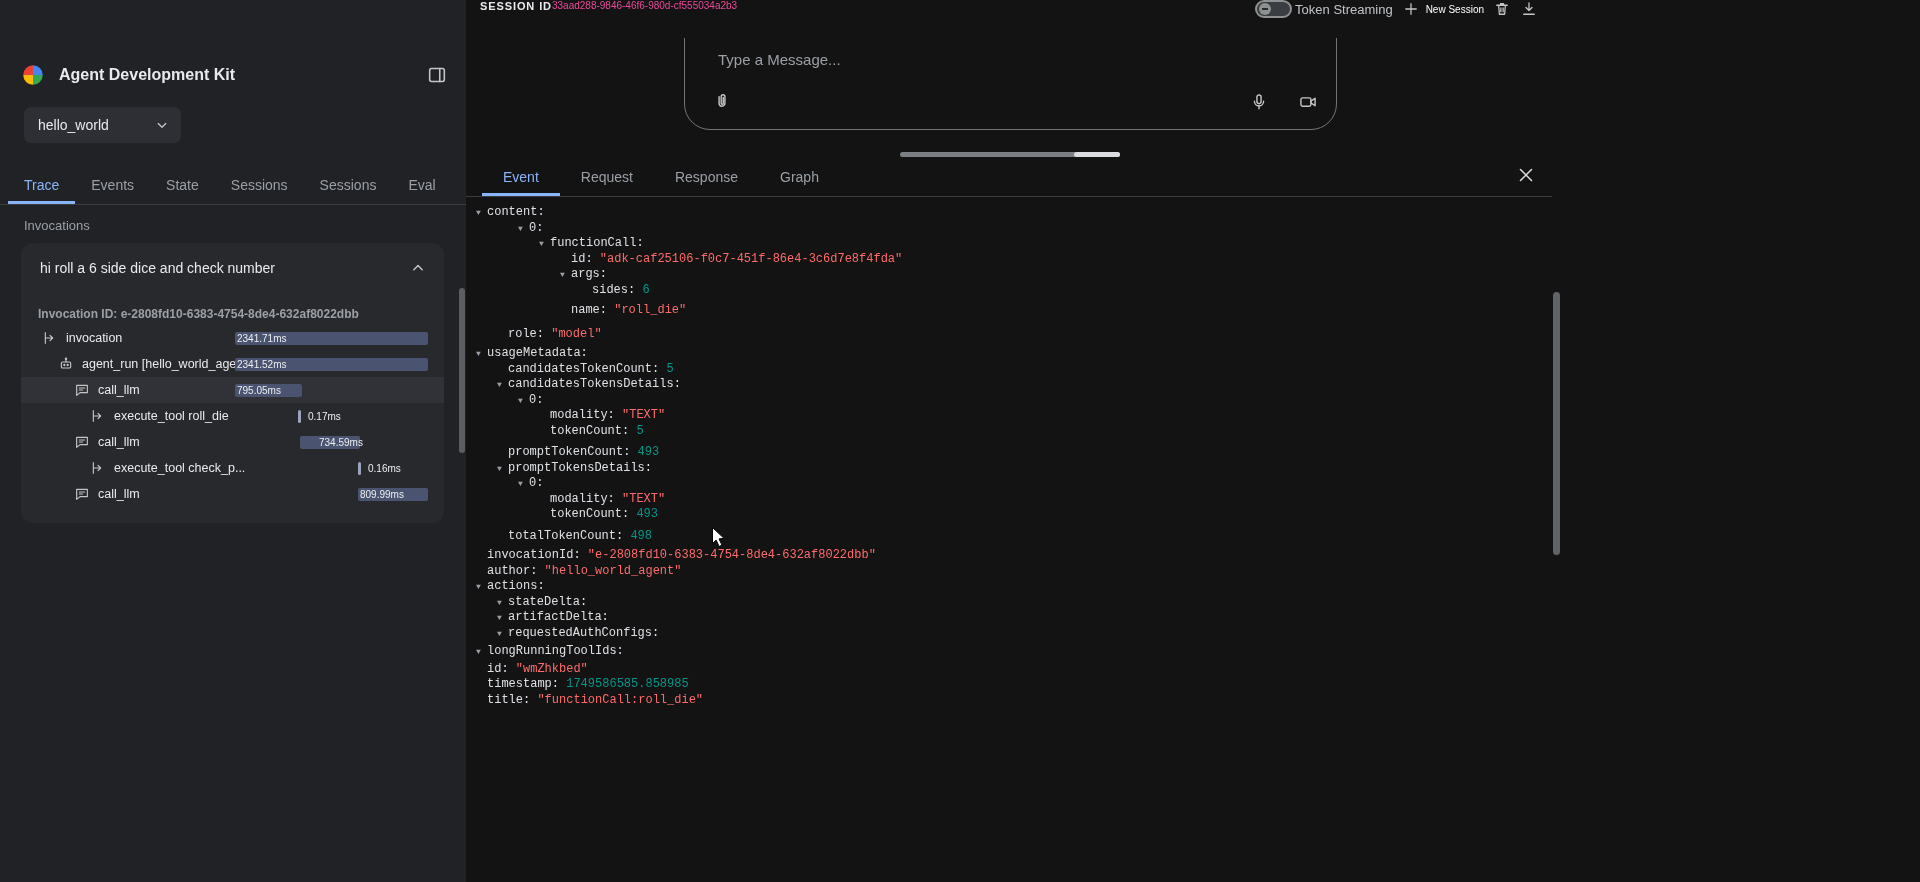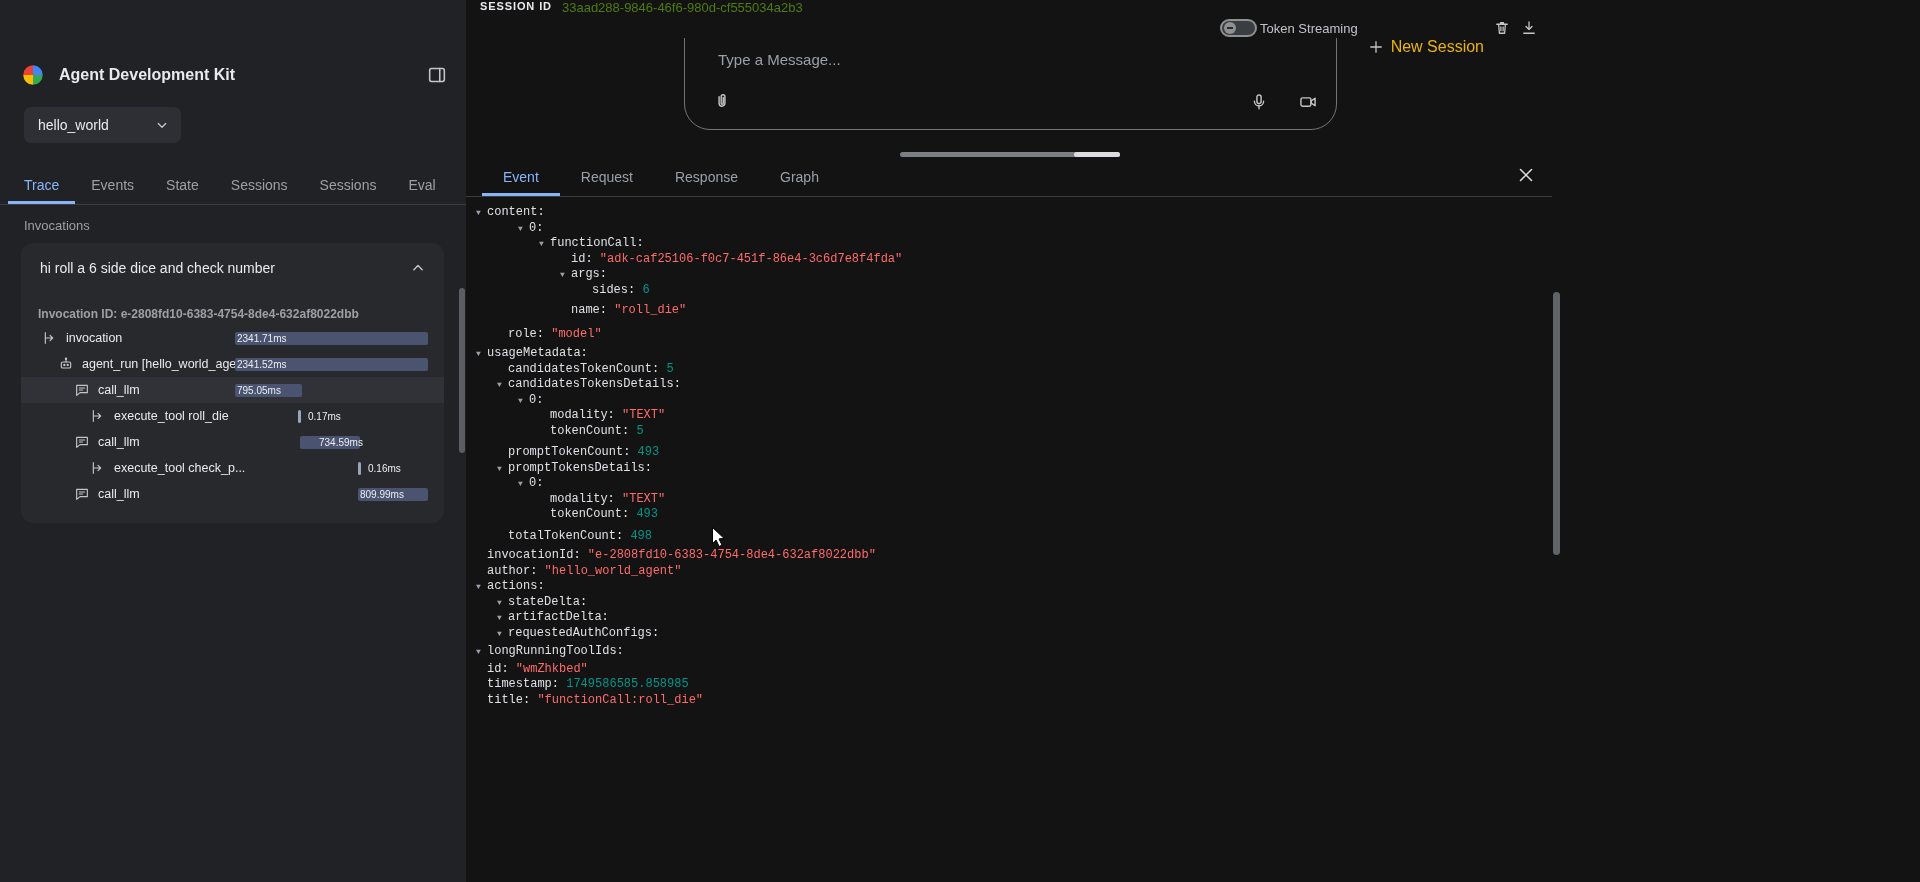--- a/index.html
+++ b/index.html
@@ -46,7 +46,7 @@
   .main { position:absolute; left:466px; top:0; width:1086px; height:882px; background:#131314; }
   .topbar { position:relative; display:flex; align-items:flex-start; height:38px; padding:0 14px; }
   .session-label { font-size:11px; font-weight:700; letter-spacing:.9px; color:#e8eaed; }
-  .session-id { margin-left:10px; font-size:13px; color:#4d7c0f; }
+  .session-id { font-size:10px; color:#ec4899; }
   .top-right { margin-left:auto; display:flex; align-items:center; gap:9px; }
   .toggle { position:relative; width:37px; height:18px; border:2px solid #8e918f; background:#3a3d41; border-radius:10px; cursor:pointer; }
   .toggle .thumb { position:absolute; left:2px; top:1px; width:12px; height:12px; border-radius:50%; background:#8e918f; }

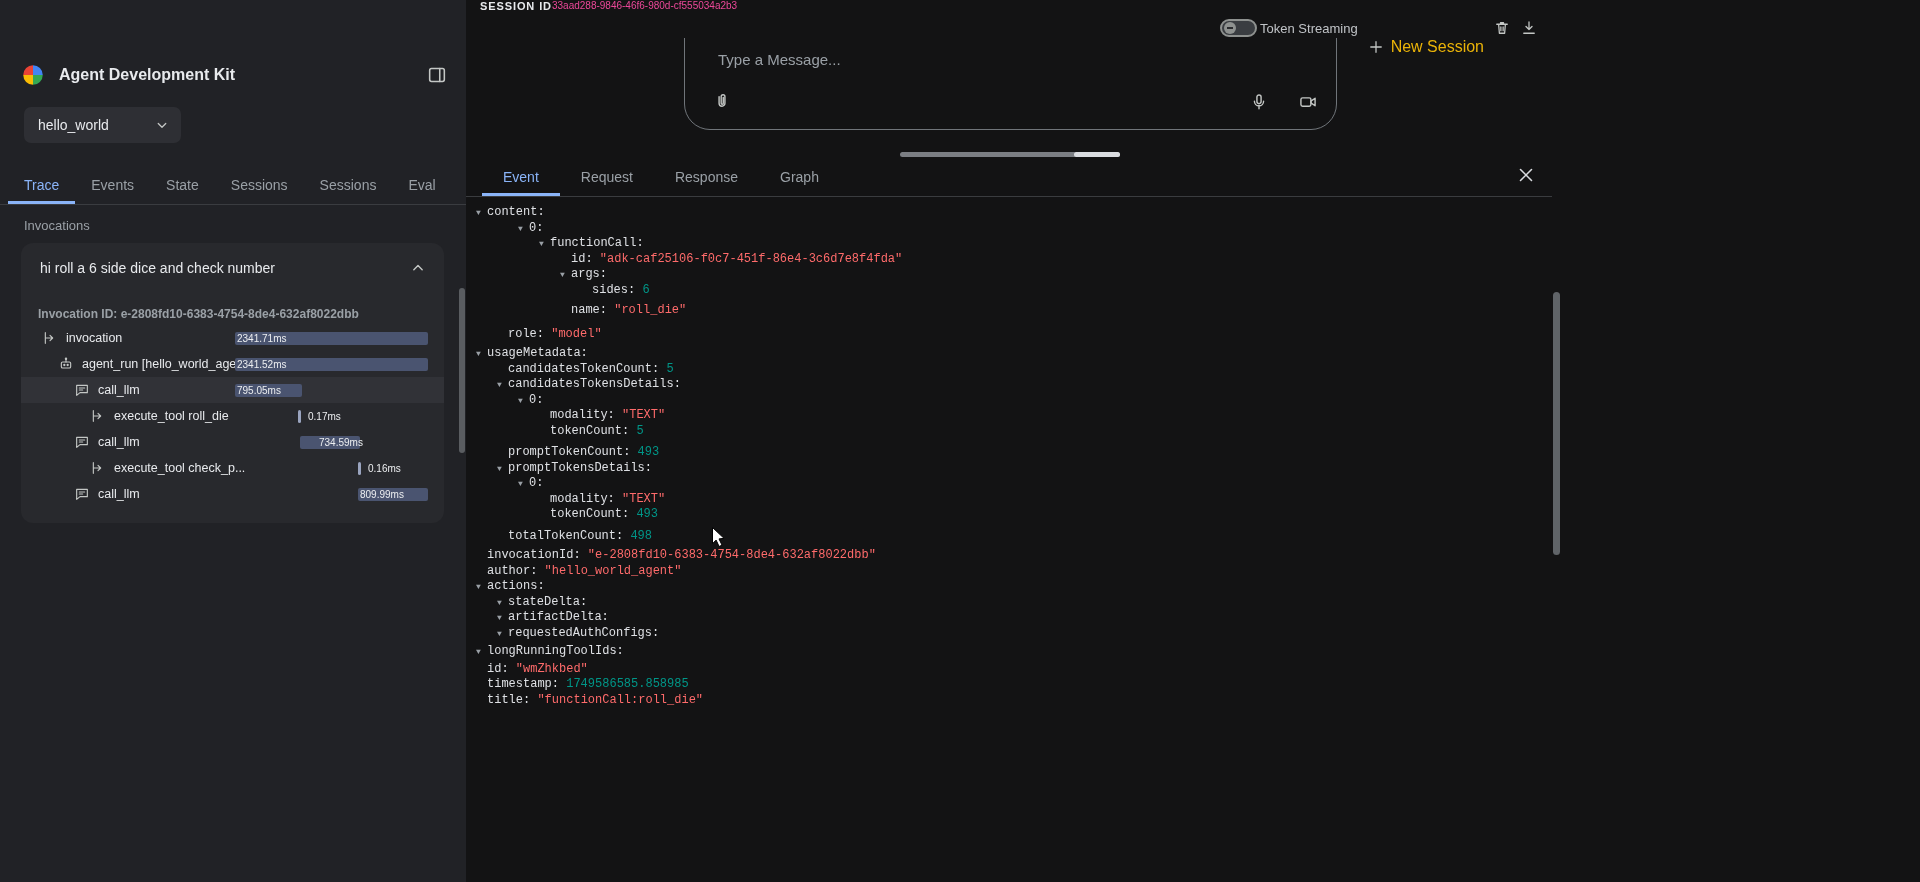--- a/index.html
+++ b/index.html
@@ -52,7 +52,7 @@
   .toggle .thumb { position:absolute; left:2px; top:1px; width:12px; height:12px; border-radius:50%; background:#8e918f; }
   .toggle .dash { position:absolute; left:5px; top:6px; width:6px; height:1.6px; background:#2a2b2e; }
   .token-label { font-size:13px; color:#c0c3c7; margin-left:-6px; }
-  .new-session { display:flex; align-items:center; gap:6px; color:#eab308; font-size:16px; cursor:pointer;margin-top:38px; }
+  .new-session { display:flex; align-items:center; gap:6px; color:#ffffff; font-size:10px; cursor:pointer; }
   .tb-icon { width:18px; height:18px; color:#c4c7c5; cursor:pointer; }
 
   .chat-area { position:absolute; top:38px; left:0; width:100%; height:94px; overflow:hidden; }

